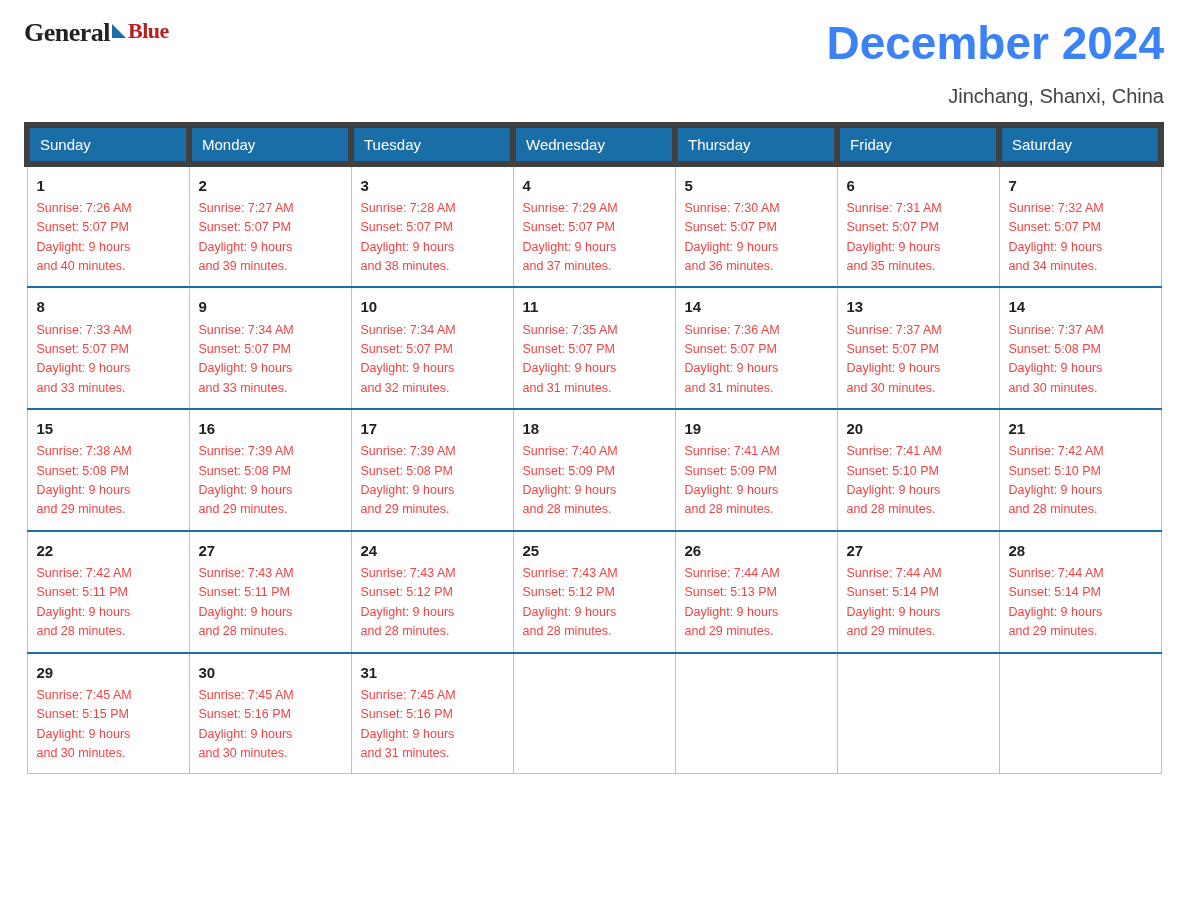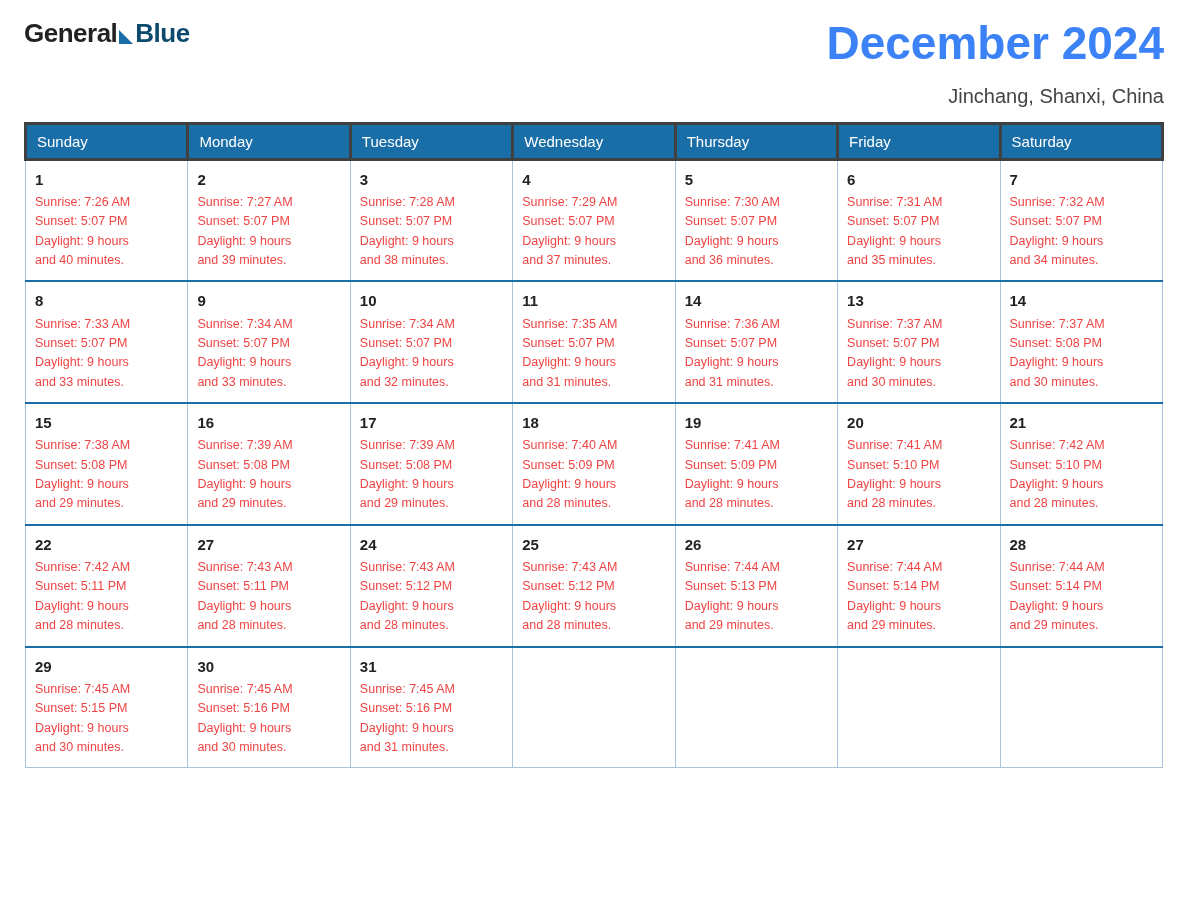--- a/index.html
+++ b/index.html
@@ -30,8 +30,8 @@
     }
     .logo-text {
       display: flex;
-      align-items: center;
       gap: 0;
+      font-family: Liberation Serif, serif;
     }
     .logo-general {
       font-size: 26px;

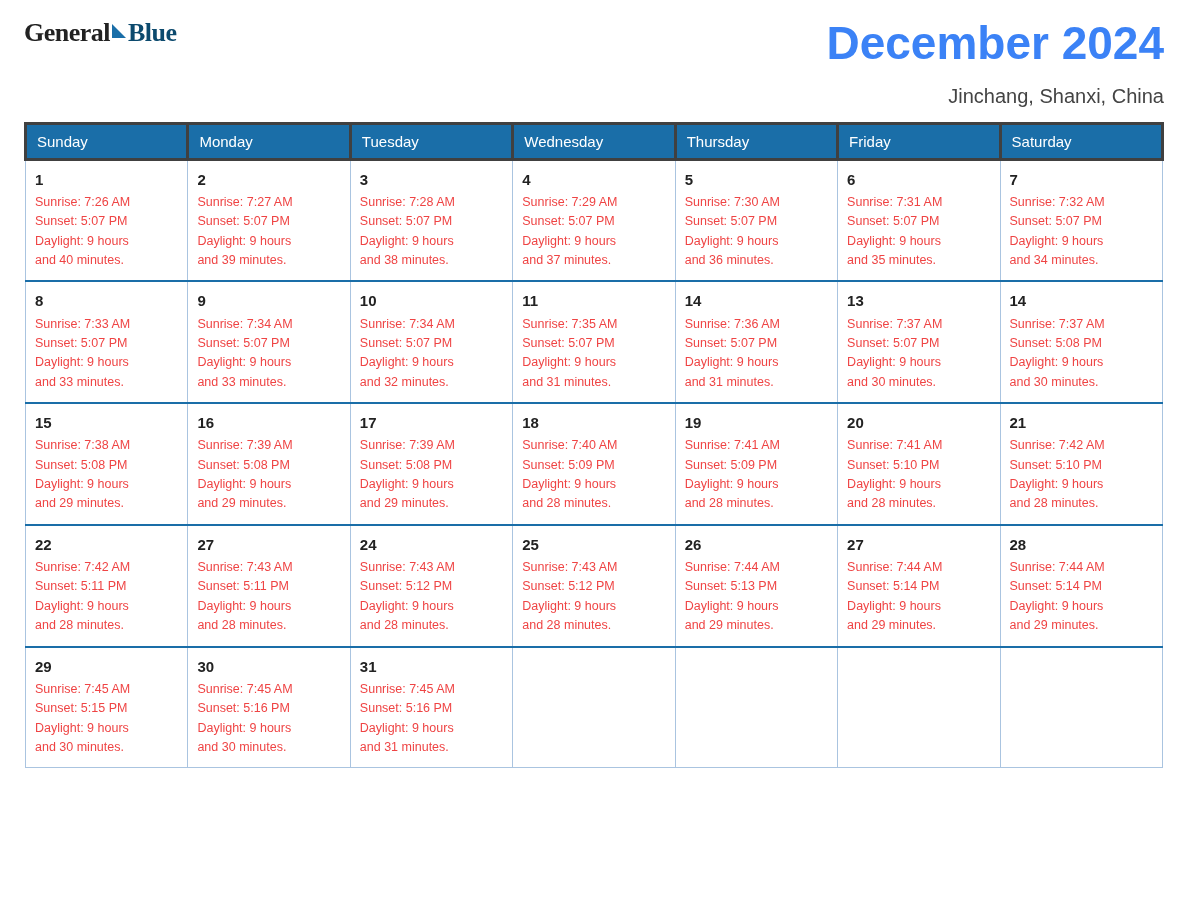--- a/index.html
+++ b/index.html
@@ -51,9 +51,9 @@
       vertical-align: middle;
     }
     .logo-blue {
-      font-size: 26px;
-      font-weight: bold;
-      color: #0c4a6e;
+      font-size: 22px;
+      font-weight: bold;
+      color: #b91c1c;
       letter-spacing: -0.5px;
       margin-left: 2px;
     }

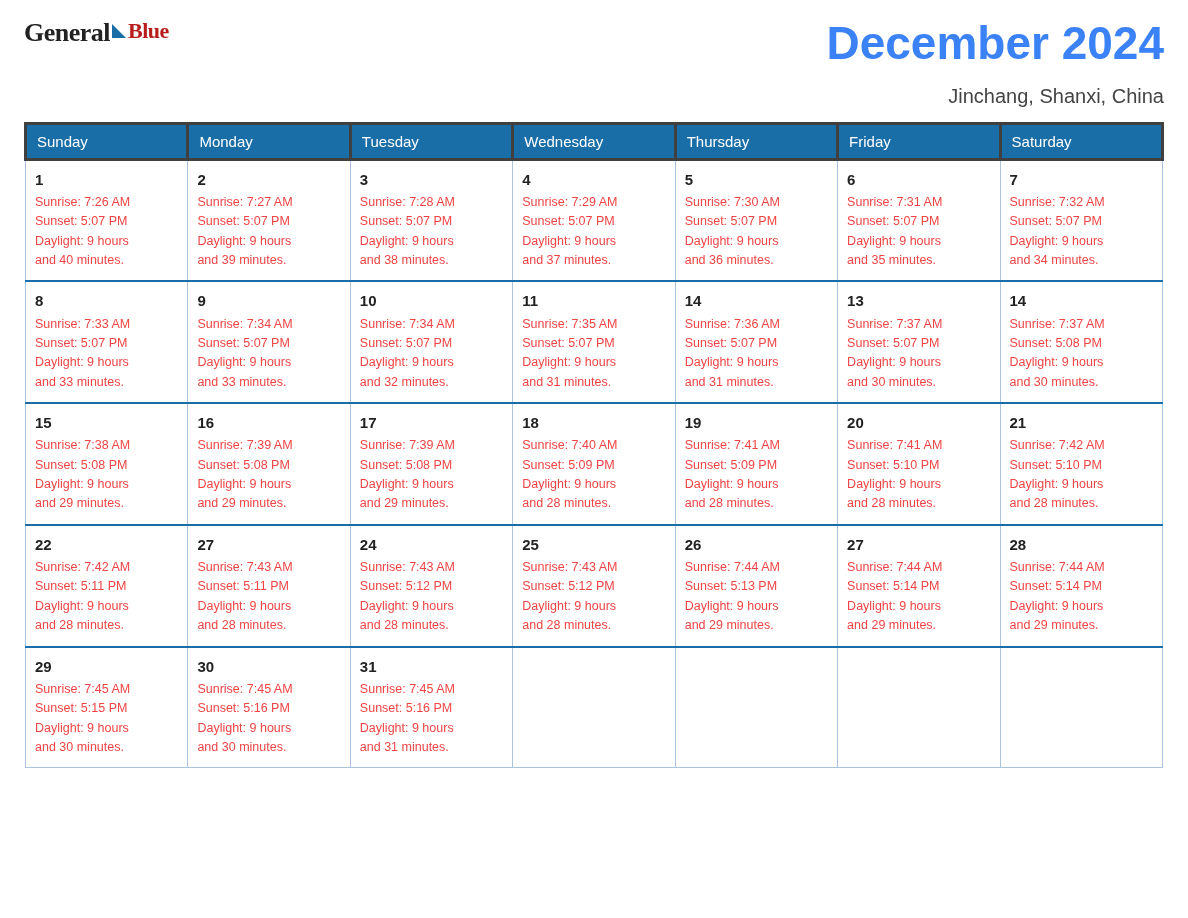--- a/index.html
+++ b/index.html
@@ -84,7 +84,7 @@
       font-weight: normal;
       padding: 8px 10px;
       text-align: left;
-      border: 3px solid #404040;
+      border: 6px solid #404040;
     }
     .calendar-table tbody tr td {
       vertical-align: top;

